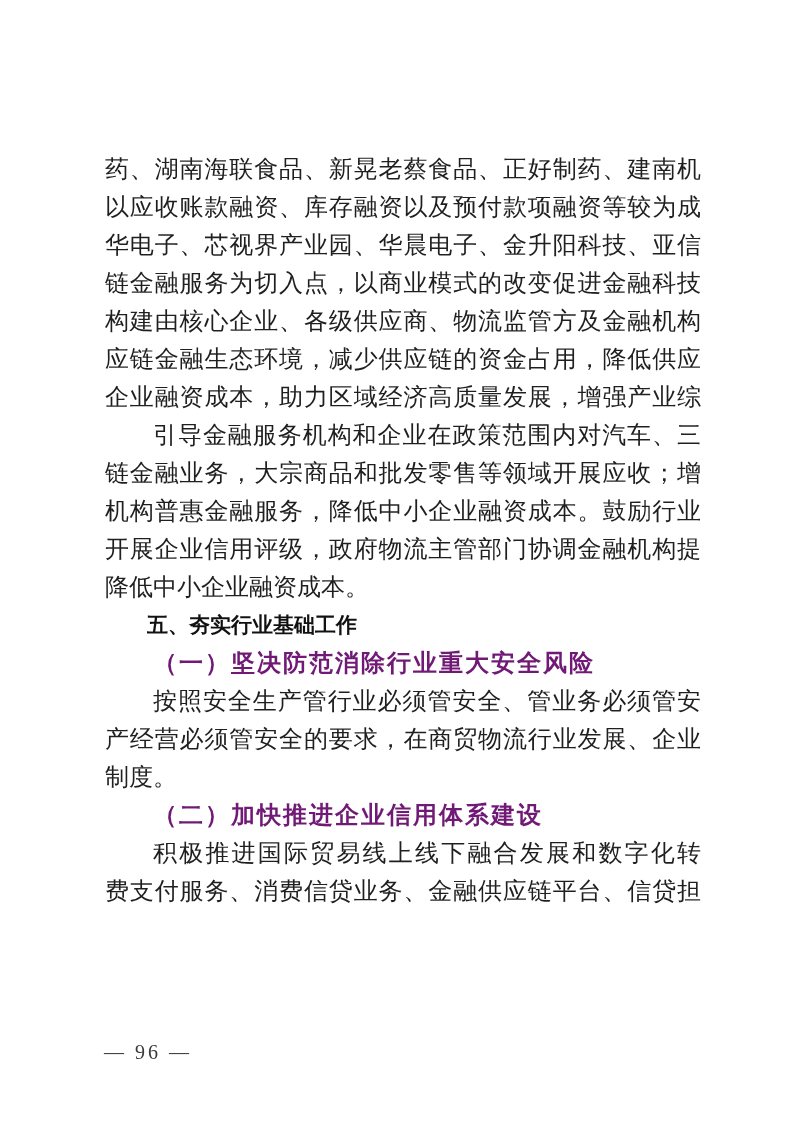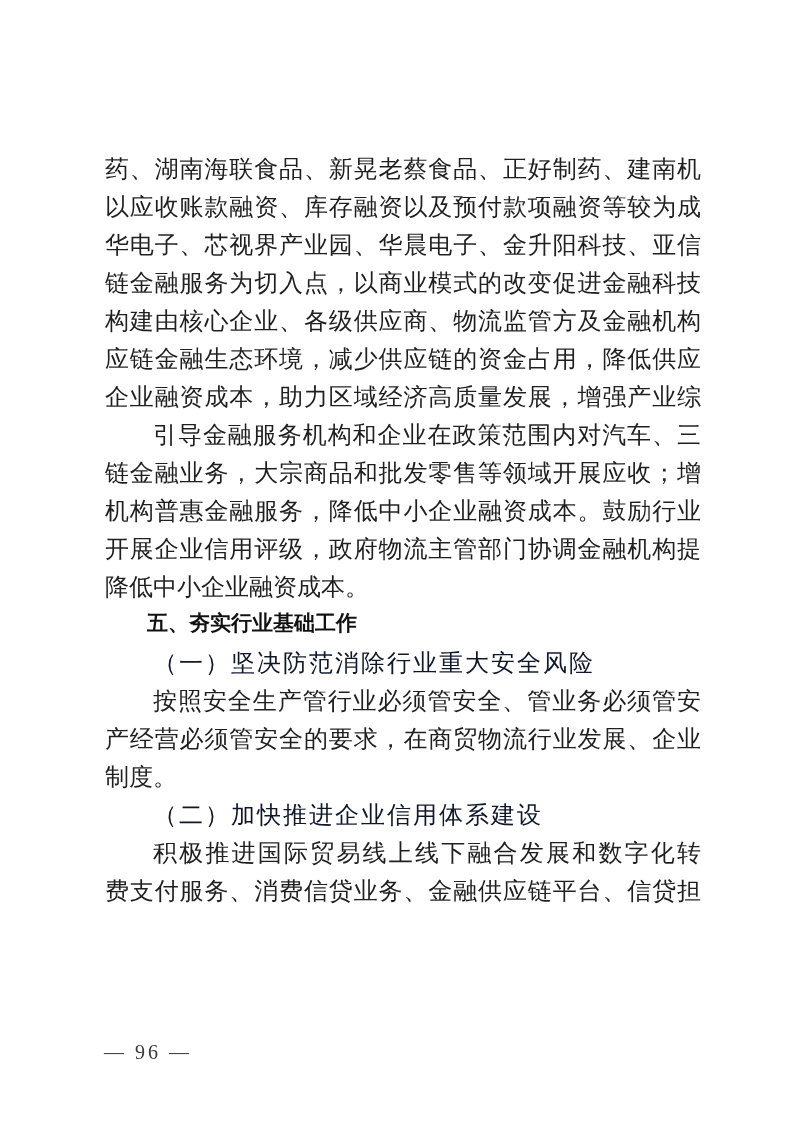--- a/index.html
+++ b/index.html
@@ -40,7 +40,7 @@
   .heading {
     font-weight: bold;
     text-indent: 2em;
-    font-family: Liberation Mono, monospace;
+    font-family: Liberation Serif, serif;
     font-size: 21px;
     color: #111;
   }

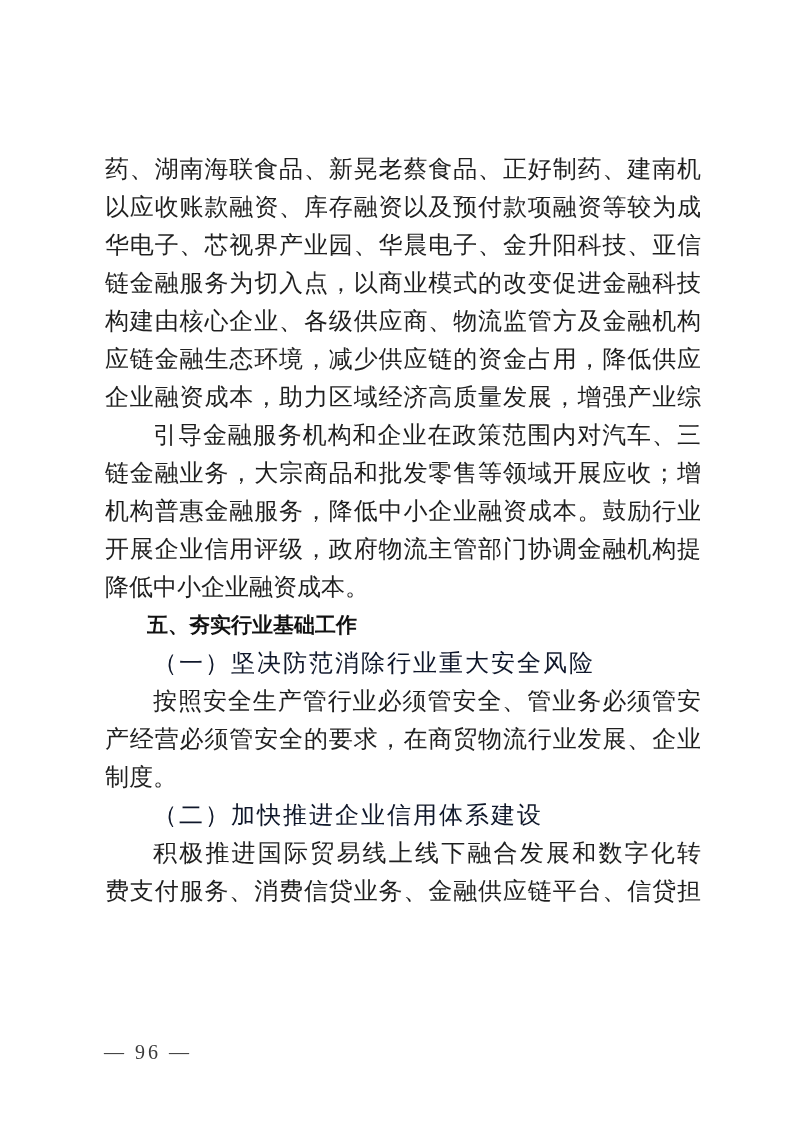--- a/index.html
+++ b/index.html
@@ -47,7 +47,8 @@
   .subheading {
     text-indent: 2em;
     letter-spacing: 2px;
-    color: #0f172a;
+    color: #701a75;
+    font-weight: bold;
   }
   .footer {
     position: absolute;

